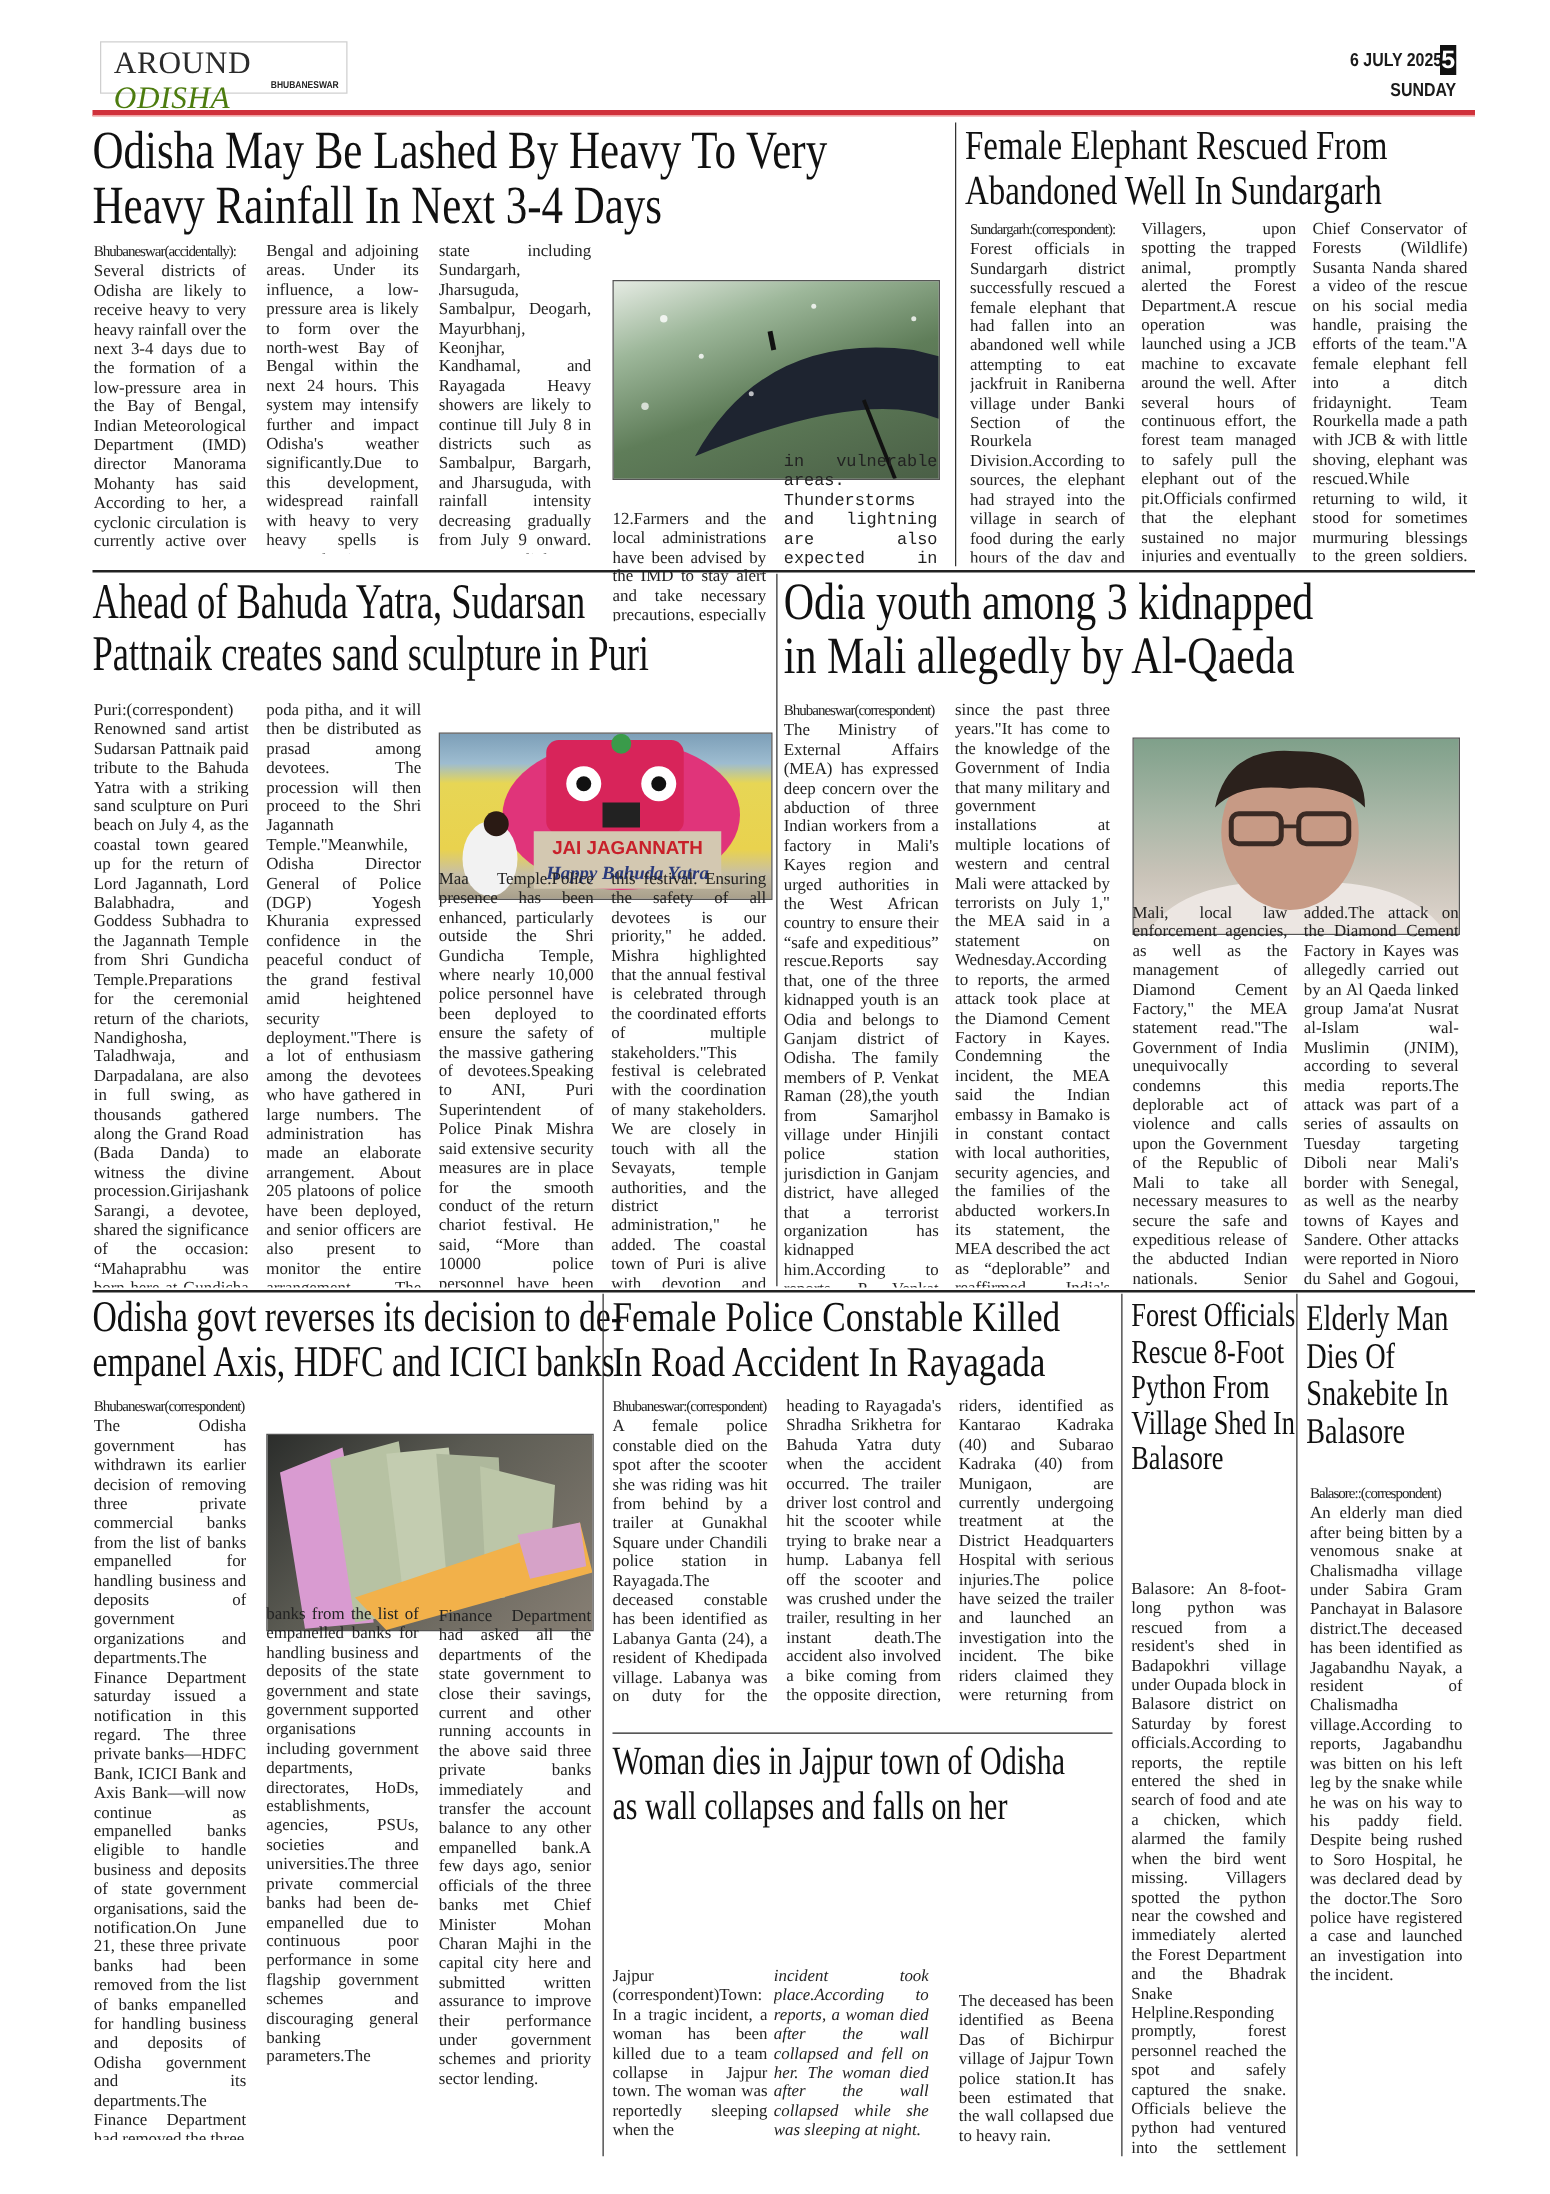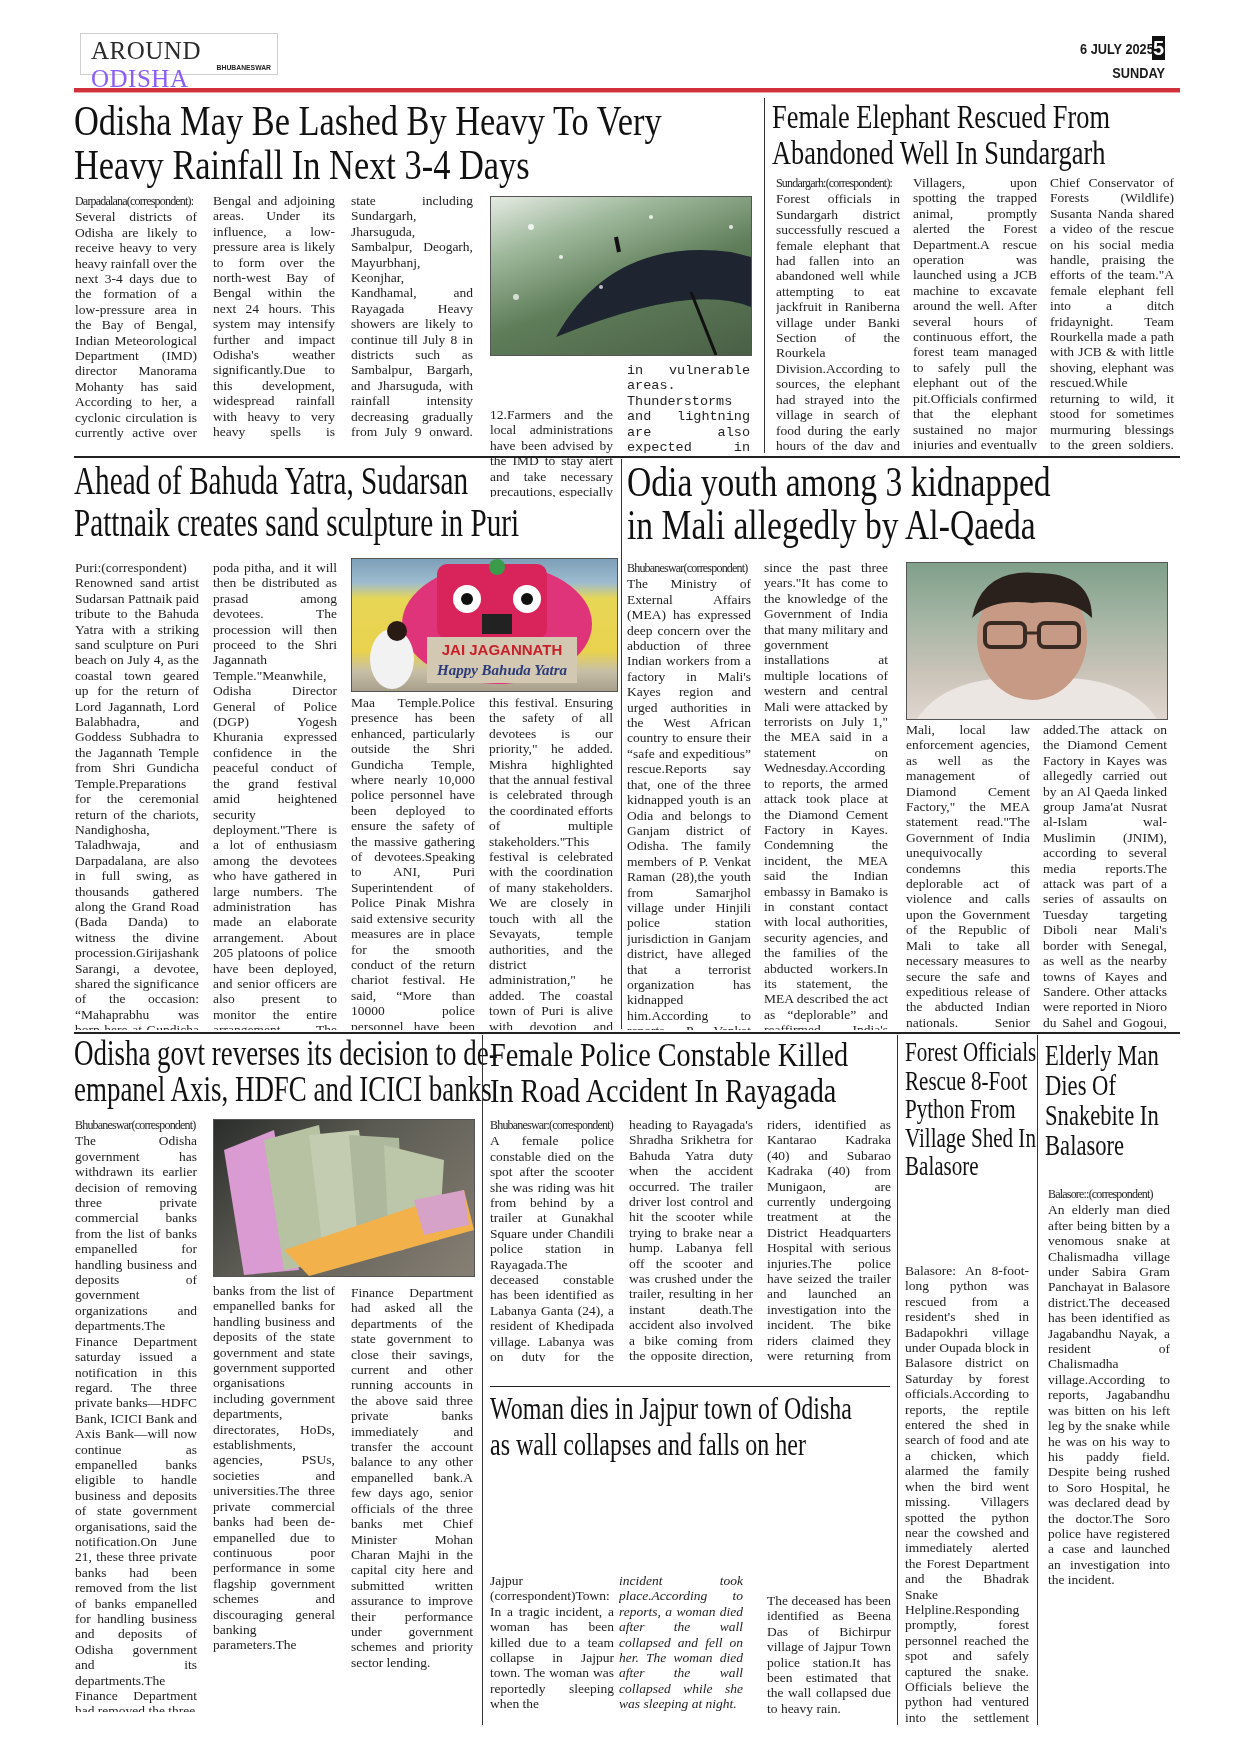--- a/index.html
+++ b/index.html
@@ -7,7 +7,7 @@
   .abs { position:absolute; }
   .masthead-logo { left:80px; top:33px; width:196px; height:40px; border:1px solid #cfcfcf; background:#fff; }
   .logo-around { position:absolute; left:10px; top:3px; font-size:25px; letter-spacing:0.5px; color:#2b2b2b; font-variant:small-caps; }
-  .logo-odisha { color:#8b5cf6; }
+  .logo-odisha { color:#4d7c0f;font-style:italic; }
   .logo-city { position:absolute; right:6px; bottom:2px; font-family:"Liberation Sans",sans-serif; font-weight:bold; font-size:8px; color:#222; transform:scaleX(0.85); transform-origin:right; }
   .date { right:86px; top:40px; font-family:"Liberation Sans",sans-serif; font-weight:bold; font-size:15px; transform:scaleX(0.85); transform-origin:right; }
   .pageno { right:75px; top:36px; width:13px; height:24px; background:#111; color:#fff; font-family:"Liberation Sans",sans-serif; font-weight:bold; font-size:20px; text-align:center; line-height:24px; }

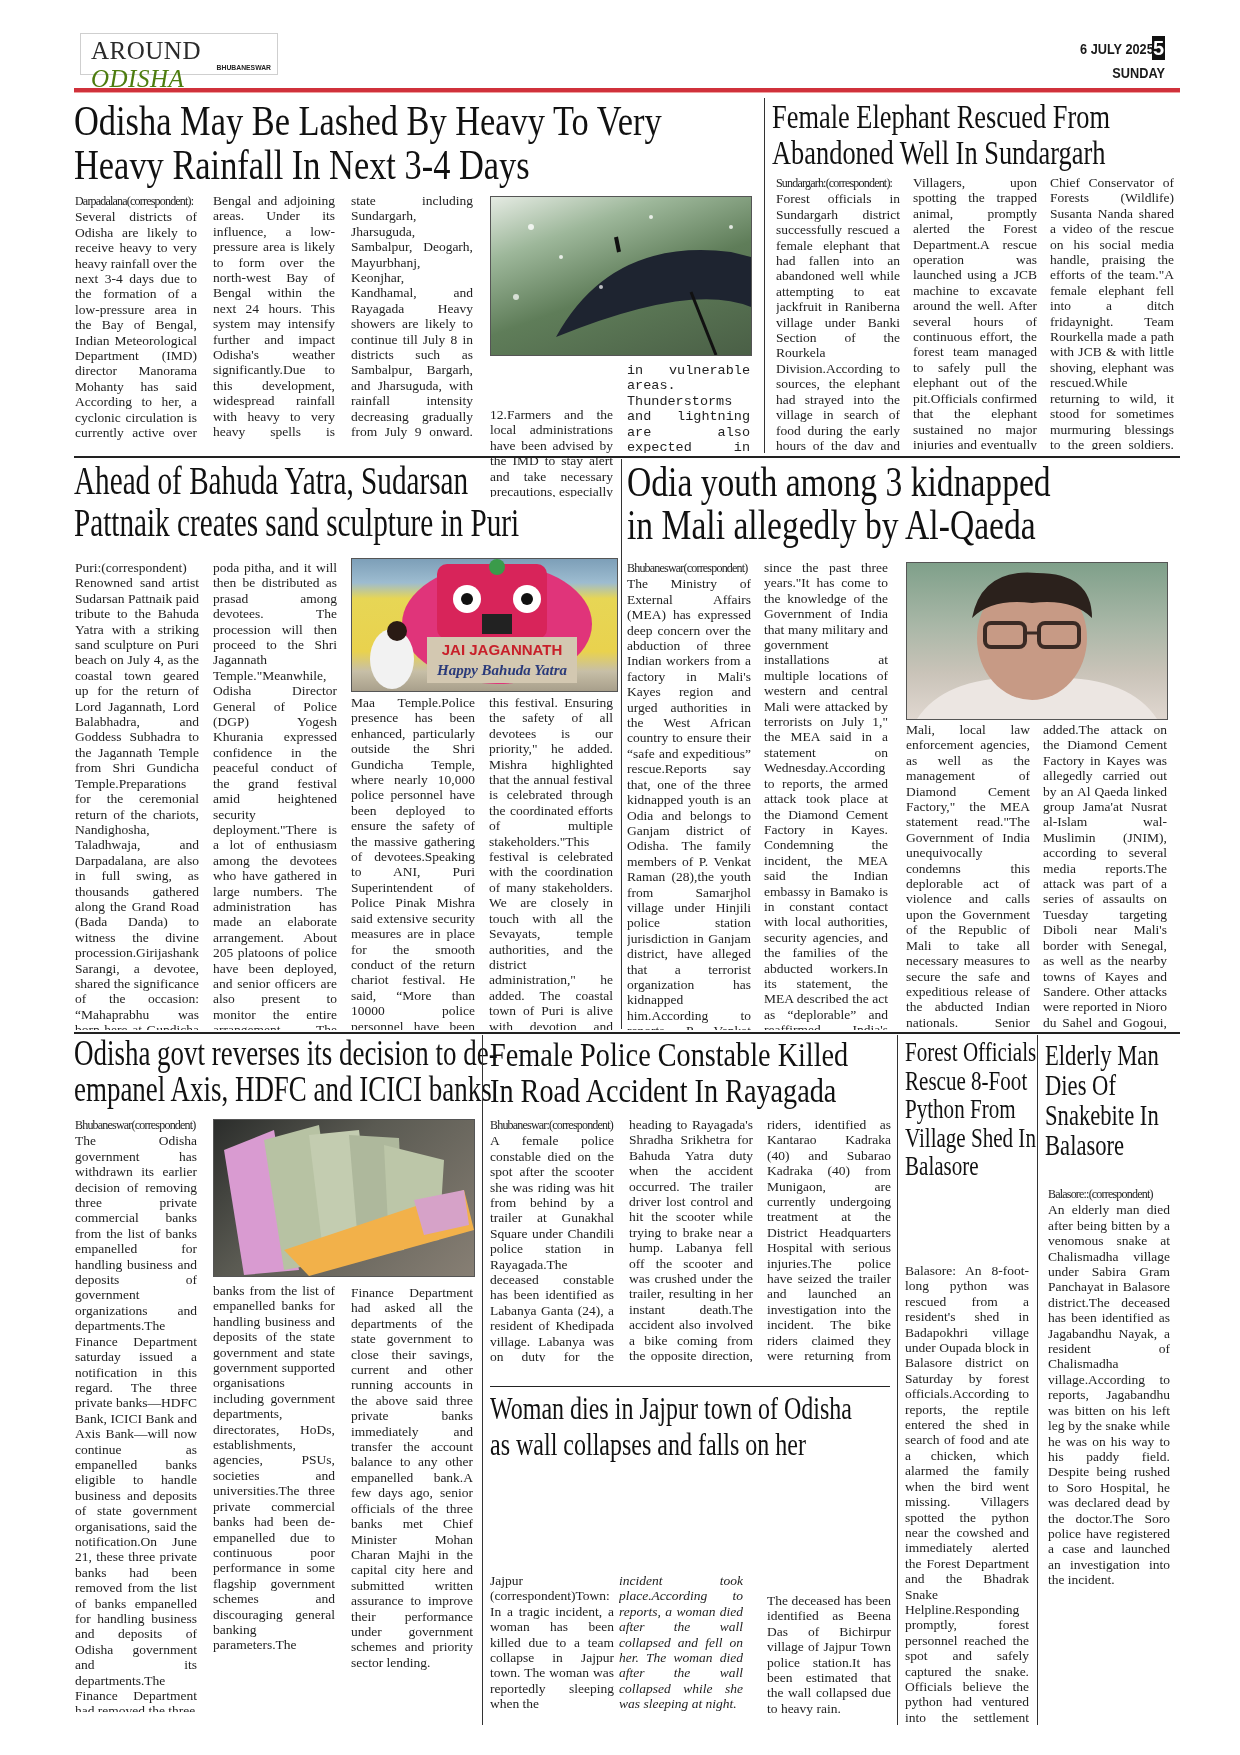--- a/index.html
+++ b/index.html
@@ -36,7 +36,7 @@
   <div class="abs hl" style="left:74px;top:98px;font-size:43px;transform:scaleX(0.8);">Odisha May Be Lashed By Heavy To Very</div>
   <div class="abs hl" style="left:74px;top:142px;font-size:43px;transform:scaleX(0.8);">Heavy Rainfall In Next 3-4 Days</div>
   <div class="abs col" style="left:75px;top:193px;width:122px;height:250px;">
-    <span class="dl">Darpadalana(correspondent):</span>
+    <span class="dl">Bhubaneswar(accidentally):</span>
     <span>Several districts of Odisha are likely to receive heavy to very heavy rainfall over the next 3-4 days due to the formation of a low-pressure area in the Bay of Bengal, Indian Meteorological Department (IMD) director Manorama Mohanty has said According to her, a cyclonic circulation is currently active over the south-east Bay of</span>
   </div>
   <div class="abs col" style="left:213px;top:193px;width:122px;height:250px;">Bengal and adjoining areas. Under its influence, a low-pressure area is likely to form over the north-west Bay of Bengal within the next 24 hours. This system may intensify further and impact Odisha's weather significantly.Due to this development, widespread rainfall with heavy to very heavy spells is expected in many districts of the</div>

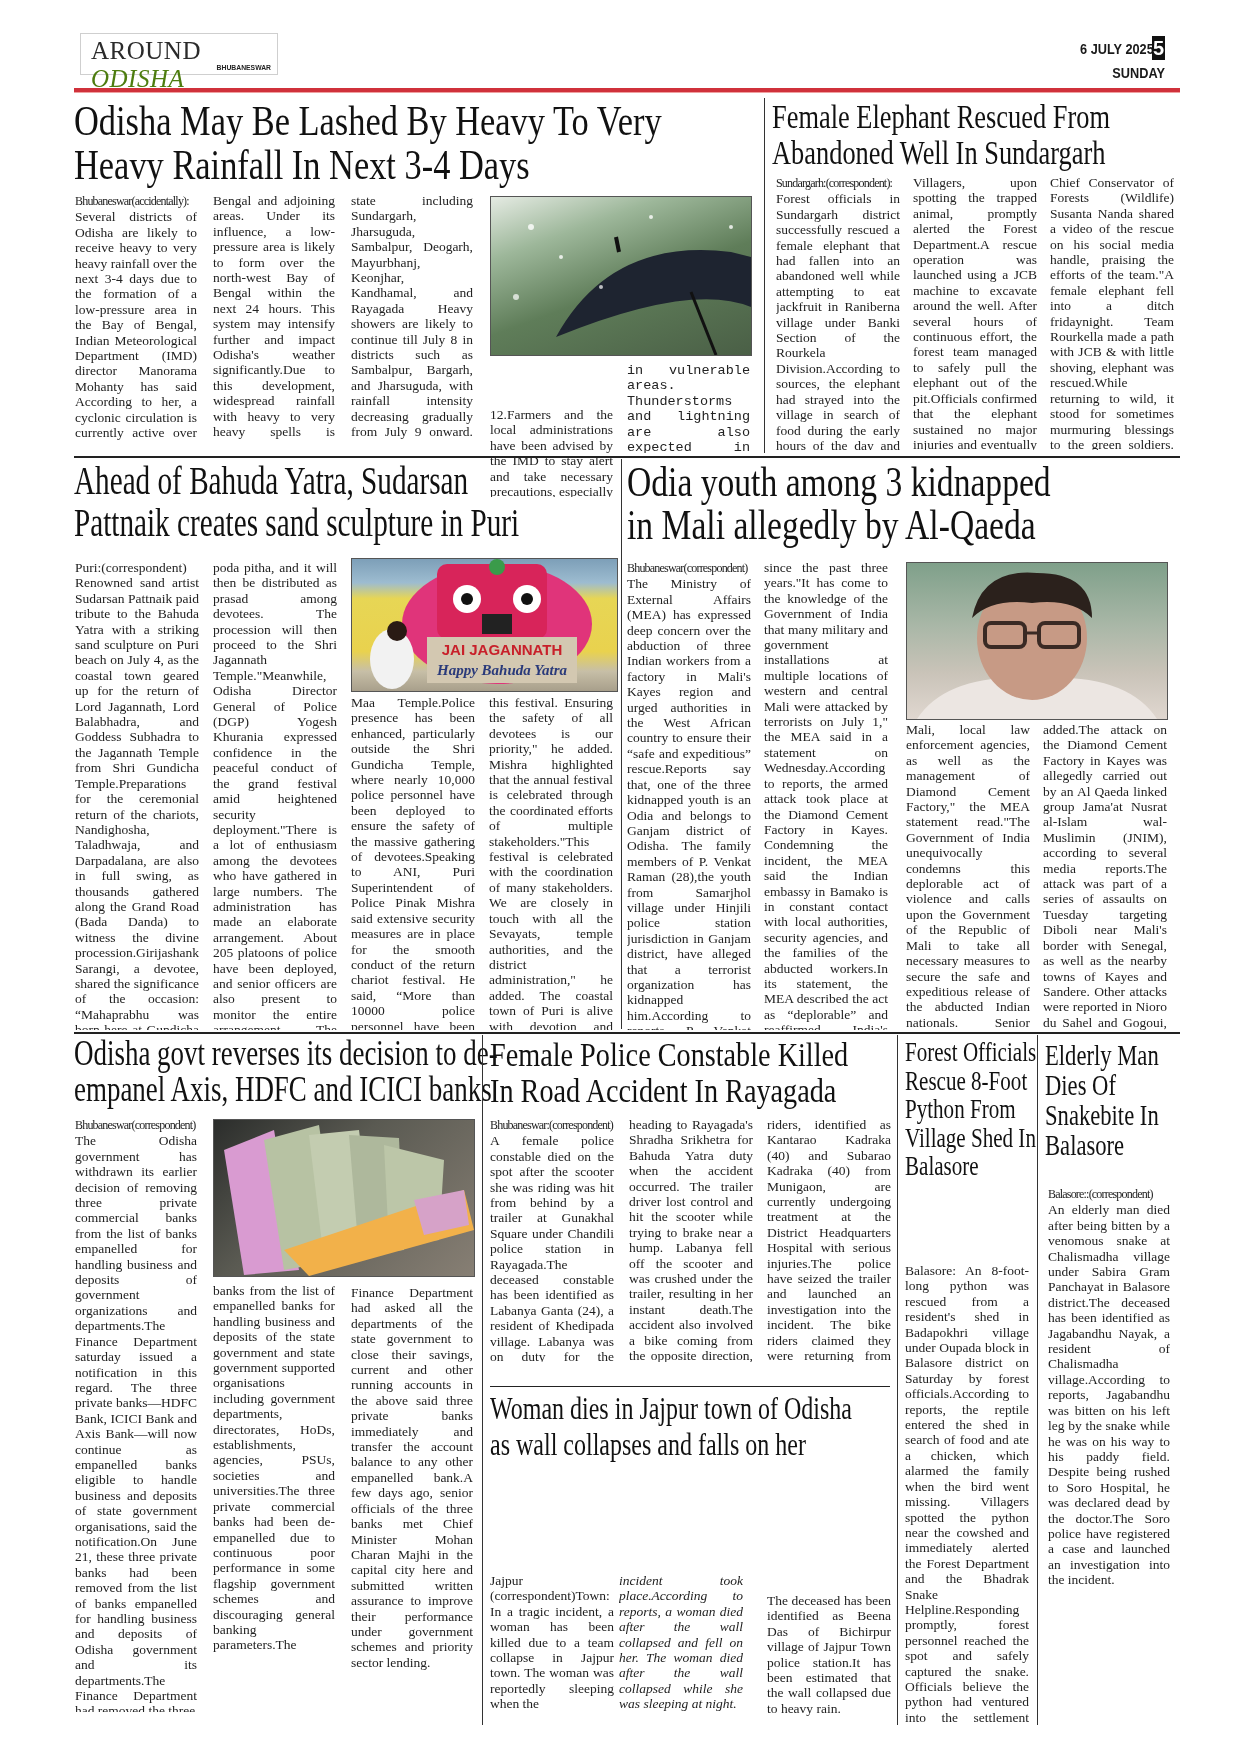--- a/index.html
+++ b/index.html
@@ -18,7 +18,7 @@
   .dl { font-size:12px; letter-spacing:-0.8px; }
   .hr { background:#222; height:2px; }
   .vr { background:#333; width:2px; }
-  .photo { border:1px solid #555; overflow:hidden; }
+  .photo { border:1px solid #555; overflow:hidden;margin-top:28px; }
 </style>
 </head>
 <body>

